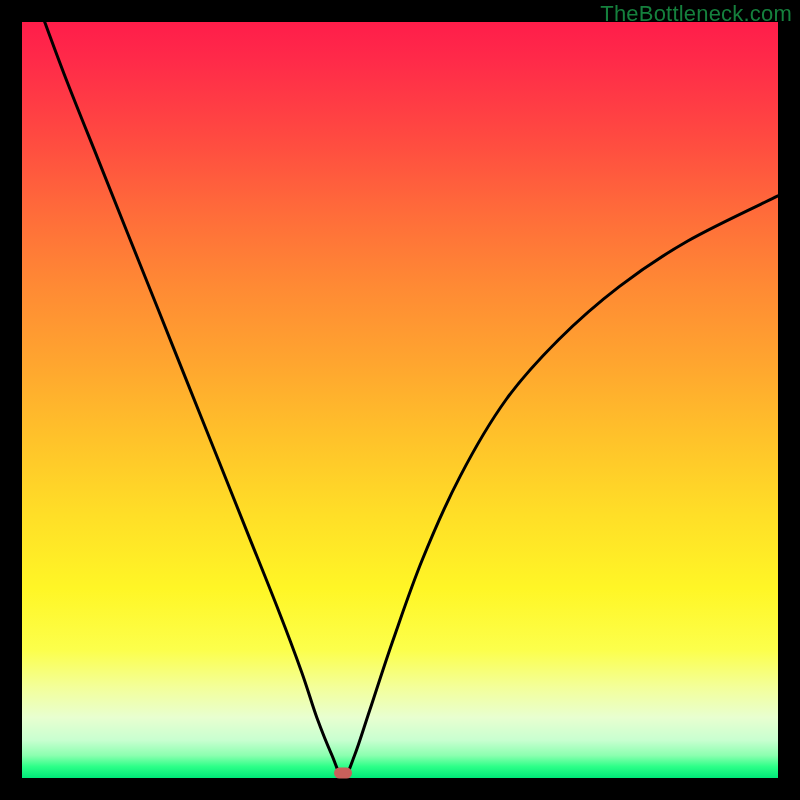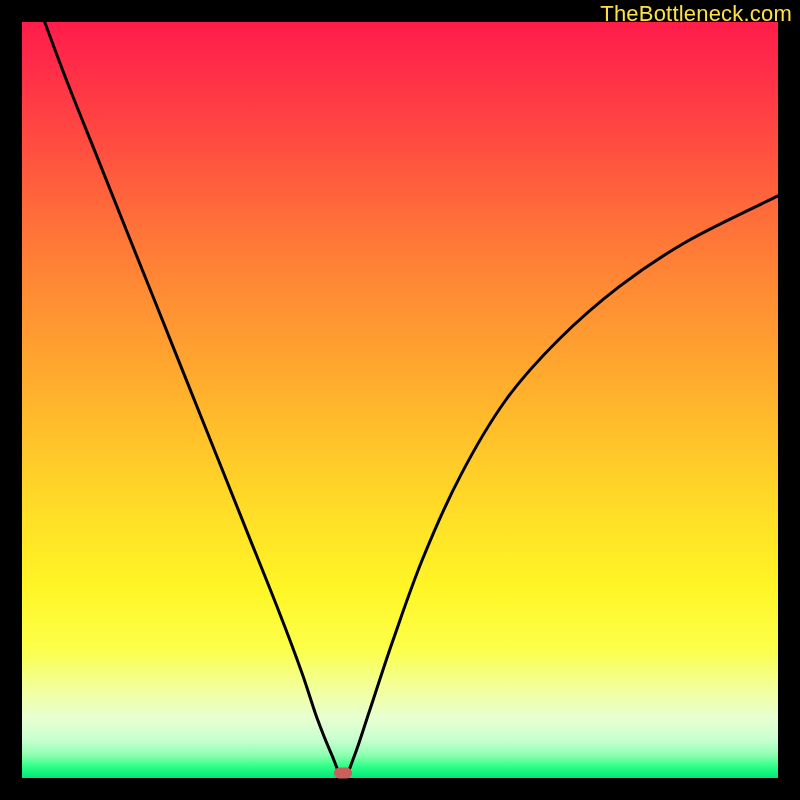--- a/index.html
+++ b/index.html
@@ -64,7 +64,7 @@
     position: absolute;
     top: 1px;
     right: 8px;
-    color: #fde047;
+    color: #15803d;
     font-size: 22px;
     letter-spacing: 0.2px;
     font-weight: 500;

